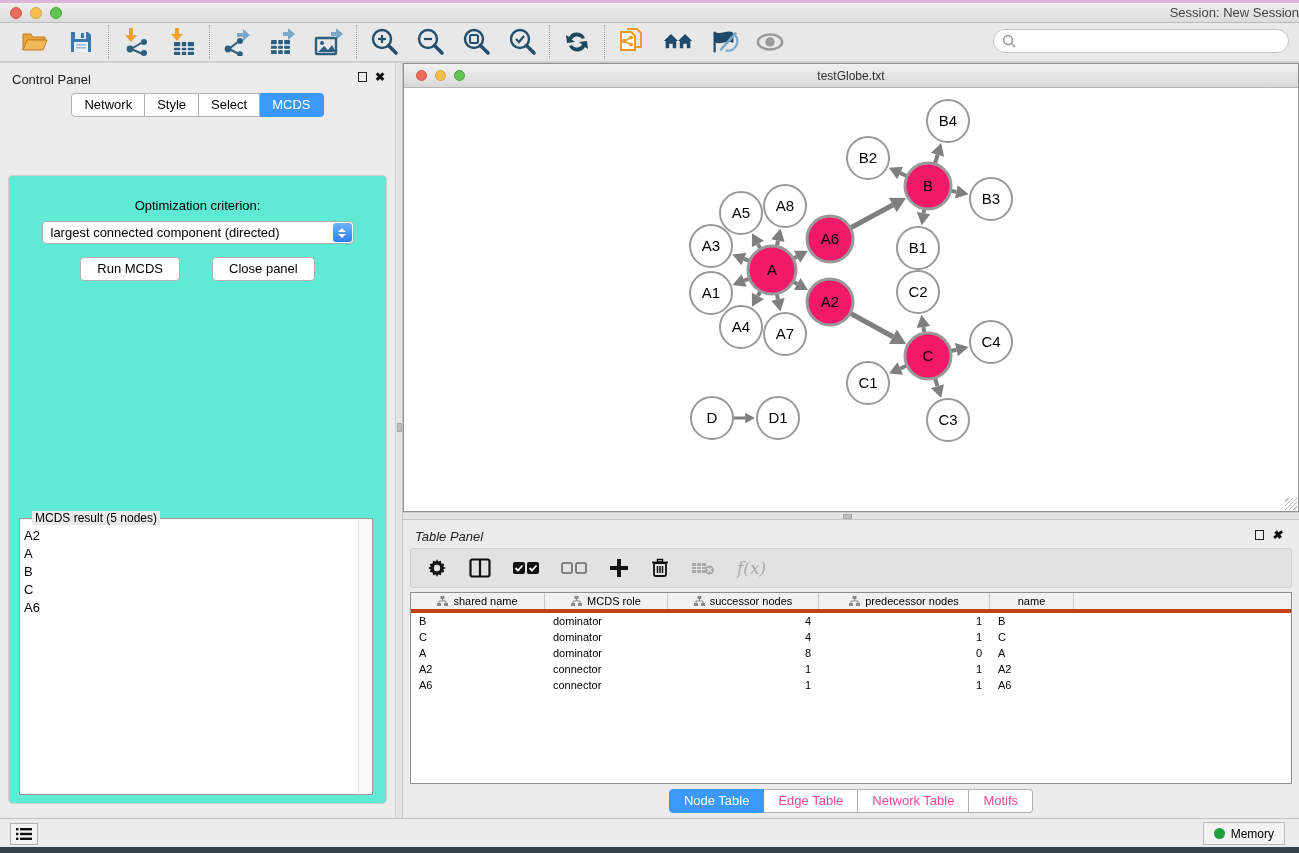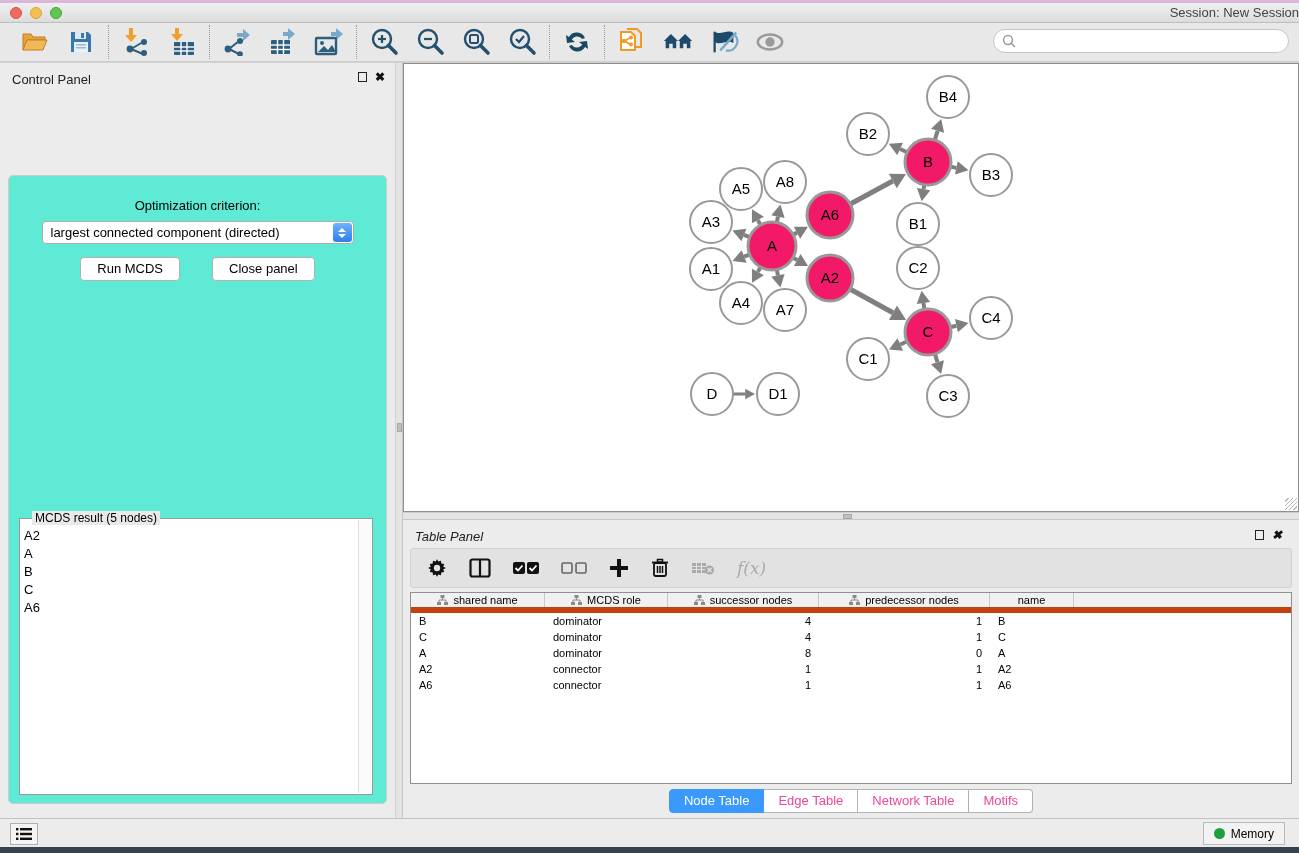--- a/index.html
+++ b/index.html
@@ -320,6 +320,14 @@
   <div class="right-col">
 
     <div class="net-window">
+      <div class="net-titlebar">
+        <div class="traffic" style="left:12px; top:6px;">
+          <div class="tl red" style="width:11px;height:11px;"></div>
+          <div class="tl yellow" style="width:11px;height:11px;"></div>
+          <div class="tl green" style="width:11px;height:11px;"></div>
+        </div>
+        <div class="net-title">testGlobe.txt</div>
+      </div>
       <div class="net-canvas">
         <svg id="graph-svg" width="100%" height="100%">
             <g>

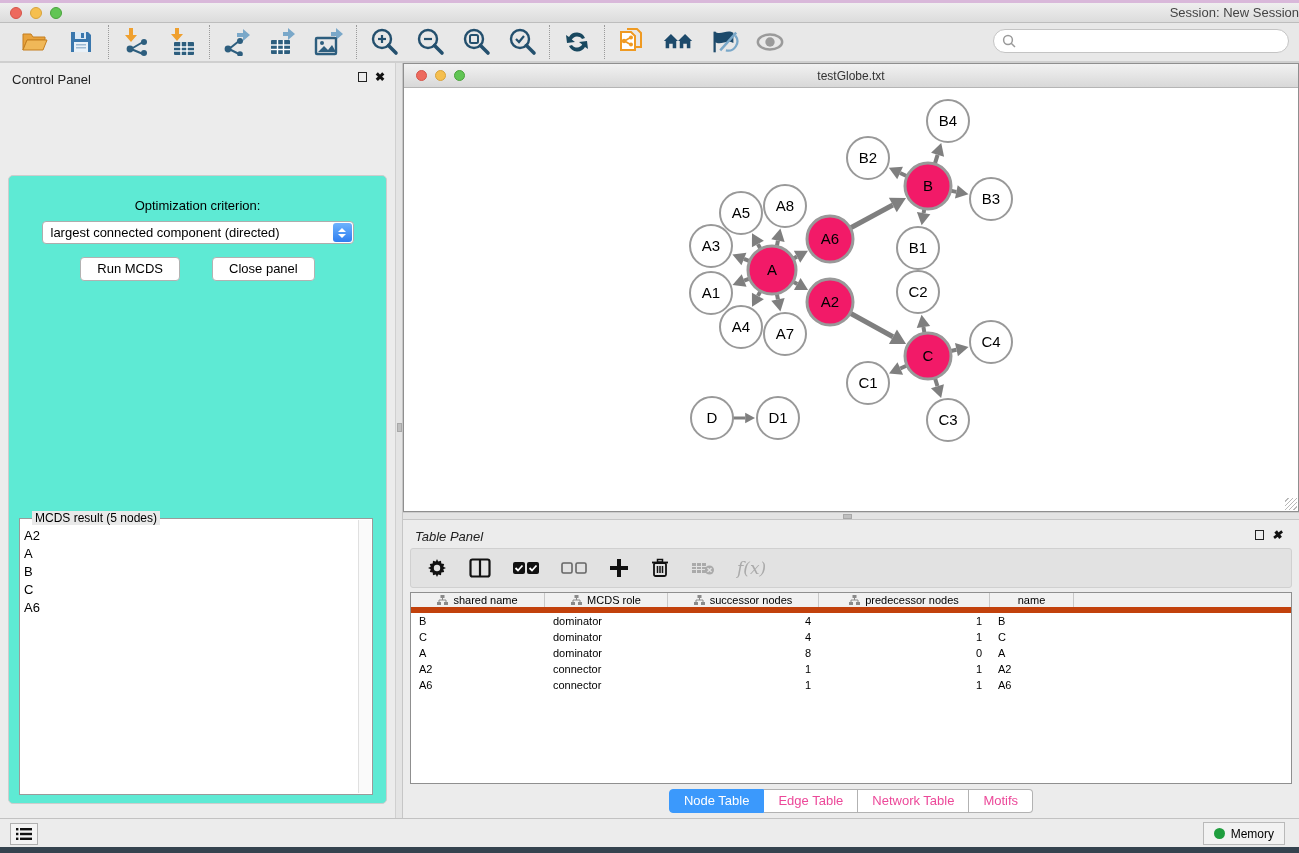--- a/index.html
+++ b/index.html
@@ -285,6 +285,12 @@
         <div class="float-box"></div>
         <div class="close-x">✖</div>
       </div>
+    </div>
+    <div class="cp-tabs">
+      <div class="cp-tab">Network</div>
+      <div class="cp-tab">Style</div>
+      <div class="cp-tab">Select</div>
+      <div class="cp-tab selected">MCDS</div>
     </div>
     <div class="cp-body">
       <div class="opt-label">Optimization criterion:</div>

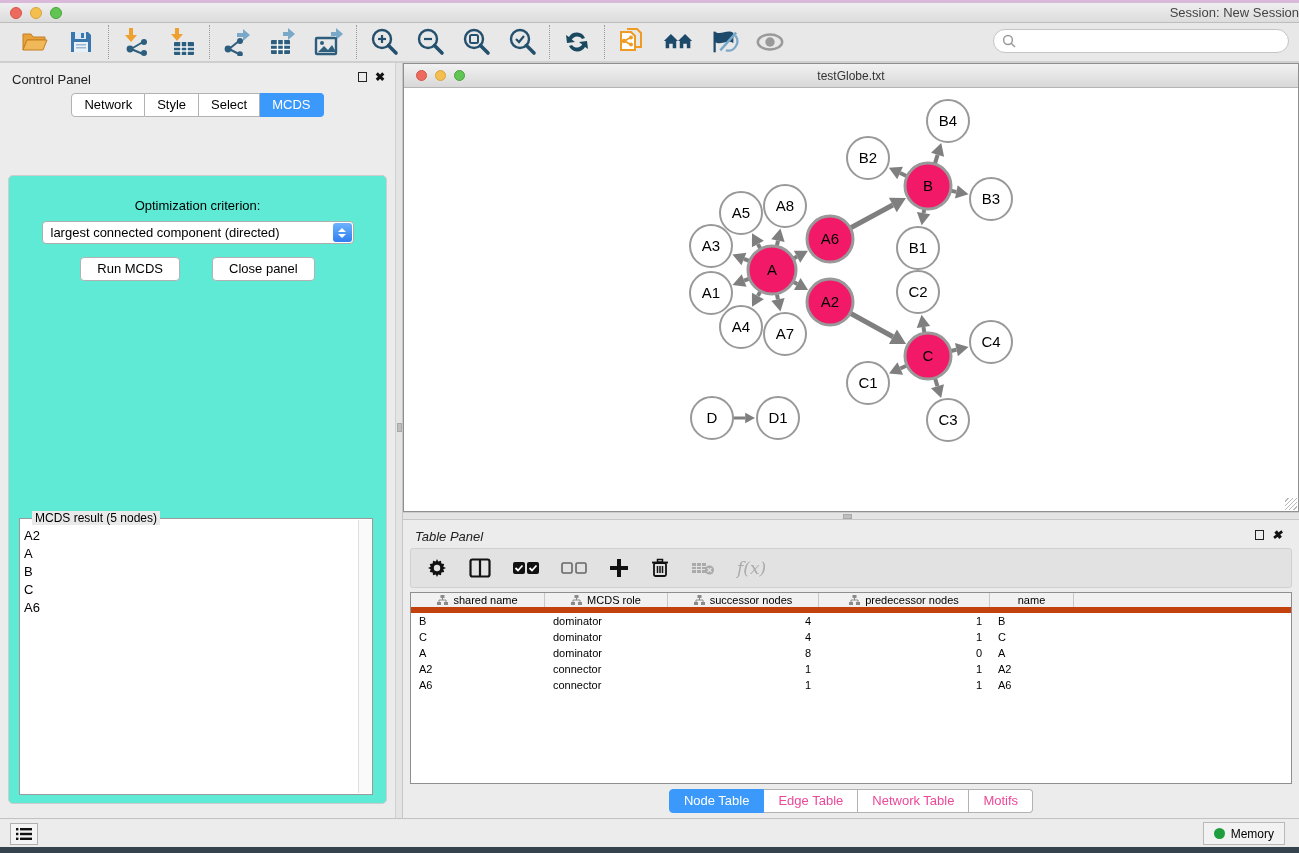--- a/index.html
+++ b/index.html
@@ -74,7 +74,7 @@
   .tp-icon { display:flex; align-items:center; justify-content:center; cursor:pointer; }
   .fx { font-family:"DejaVu Serif", serif; font-style:italic; font-size:17px; color:#aaa; }
   .data-table { margin-top:4px; height:192px; background:#fff; border:1px solid #8f8f8f; position:relative; overflow:hidden; }
-  .thead { display:flex; height:20px; background:#f1f1f1; border-bottom:6px solid #c2410c; font-size:11px; color:#000; }
+  .thead { display:flex; height:20px; background:#f1f1f1; border-bottom:4px solid #c2410c; font-size:11px; color:#000; }
   .th { display:flex; align-items:center; justify-content:center; gap:5px; border-right:1px solid #c8c8c8; height:100%; }
   .th:nth-child(1){ width:134px; } .th:nth-child(2){ width:123px; } .th:nth-child(3){ width:151px; } .th:nth-child(4){ width:171px; } .th:nth-child(5){ width:84px; }
   .trow { display:flex; height:16px; font-size:11px; color:#000; align-items:center; }

